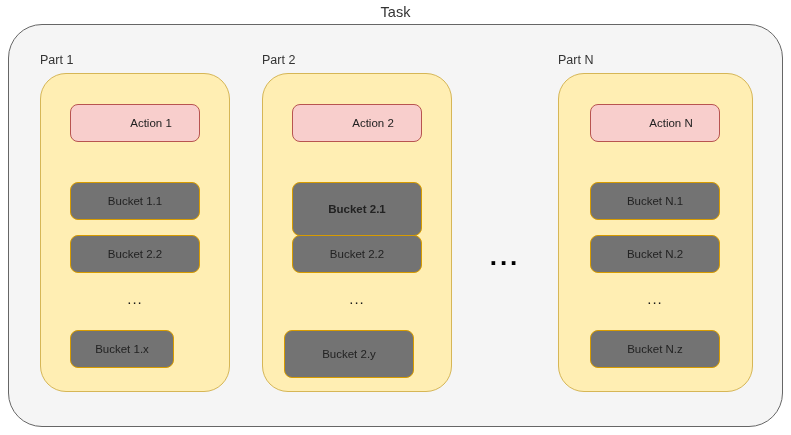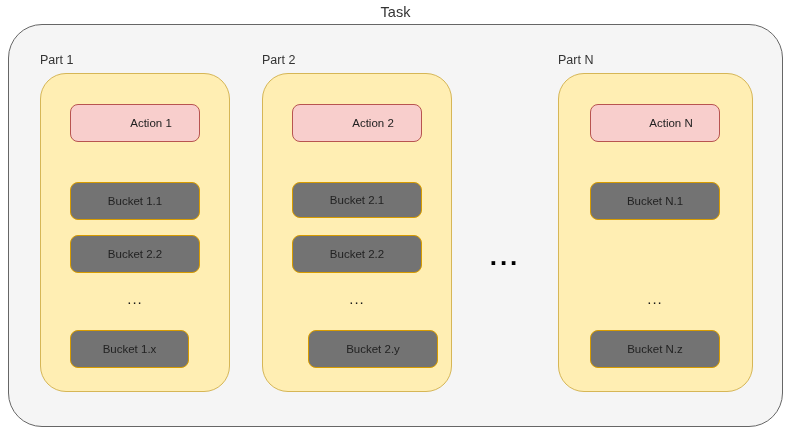--- a/index.html
+++ b/index.html
@@ -128,7 +128,7 @@
 
   
   #p2-action  { left: 292px; top: 104px; width: 130px; height: 38px; }
-  #p2-b1      { left: 292px; top: 182px; width: 130px; height: 36px; }
+  #p2-b1      { left: 292px; top: 182px; width: 130px; height: 54px; font-weight: bold; }
   #p2-b2      { left: 292px; top: 235px; width: 130px; height: 38px; }
   #p2-dots    { left: 292px; top: 292px; width: 130px; }
   #p2-by      { left: 308px; top: 330px; width: 130px; height: 38px; }

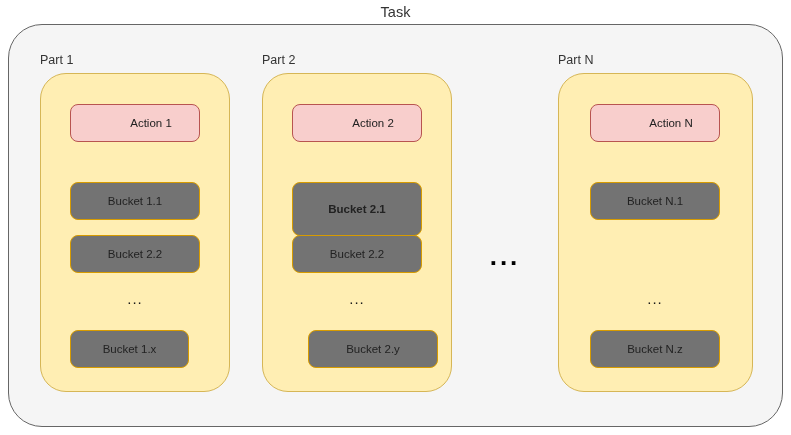--- a/index.html
+++ b/index.html
@@ -174,6 +174,7 @@
 
   <div class="node action" id="pn-action">Action N</div>
   <div class="node bucket" id="pn-b1">Bucket N.1</div>
+  <div class="node bucket" id="pn-b2">Bucket N.2</div>
   <div class="ellipsis-inner" id="pn-dots">...</div>
   <div class="node bucket" id="pn-bz">Bucket N.z</div>
 

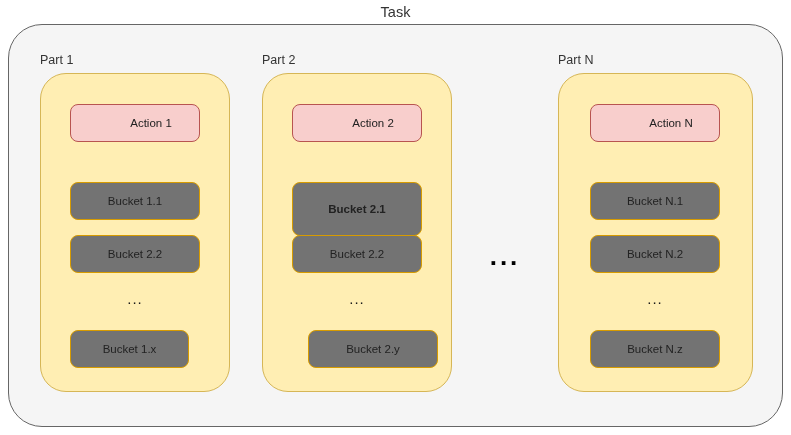--- a/index.html
+++ b/index.html
@@ -124,7 +124,7 @@
   #p1-b1      { left: 70px; top: 182px; width: 130px; height: 38px; }
   #p1-b2      { left: 70px; top: 235px; width: 130px; height: 38px; }
   #p1-dots    { left: 70px; top: 292px; width: 130px; }
-  #p1-bx      { left: 70px; top: 330px; width: 119px; height: 38px; }
+  #p1-bx      { left: 70px; top: 330px; width: 104px; height: 38px; }
 
   
   #p2-action  { left: 292px; top: 104px; width: 130px; height: 38px; }

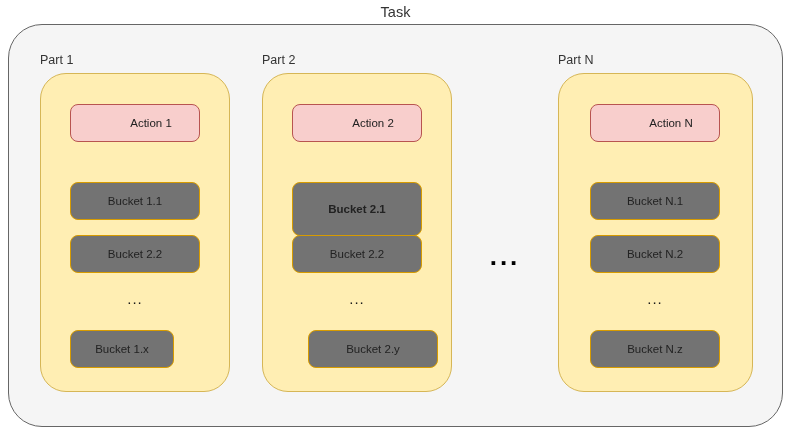--- a/index.html
+++ b/index.html
@@ -131,7 +131,7 @@
   #p2-b1      { left: 292px; top: 182px; width: 130px; height: 54px; font-weight: bold; }
   #p2-b2      { left: 292px; top: 235px; width: 130px; height: 38px; }
   #p2-dots    { left: 292px; top: 292px; width: 130px; }
-  #p2-by      { left: 308px; top: 330px; width: 130px; height: 38px; }
+  #p2-by      { left: 284px; top: 330px; width: 130px; height: 48px; }
 
   
   #pn-action  { left: 590px; top: 104px; width: 130px; height: 38px; }

